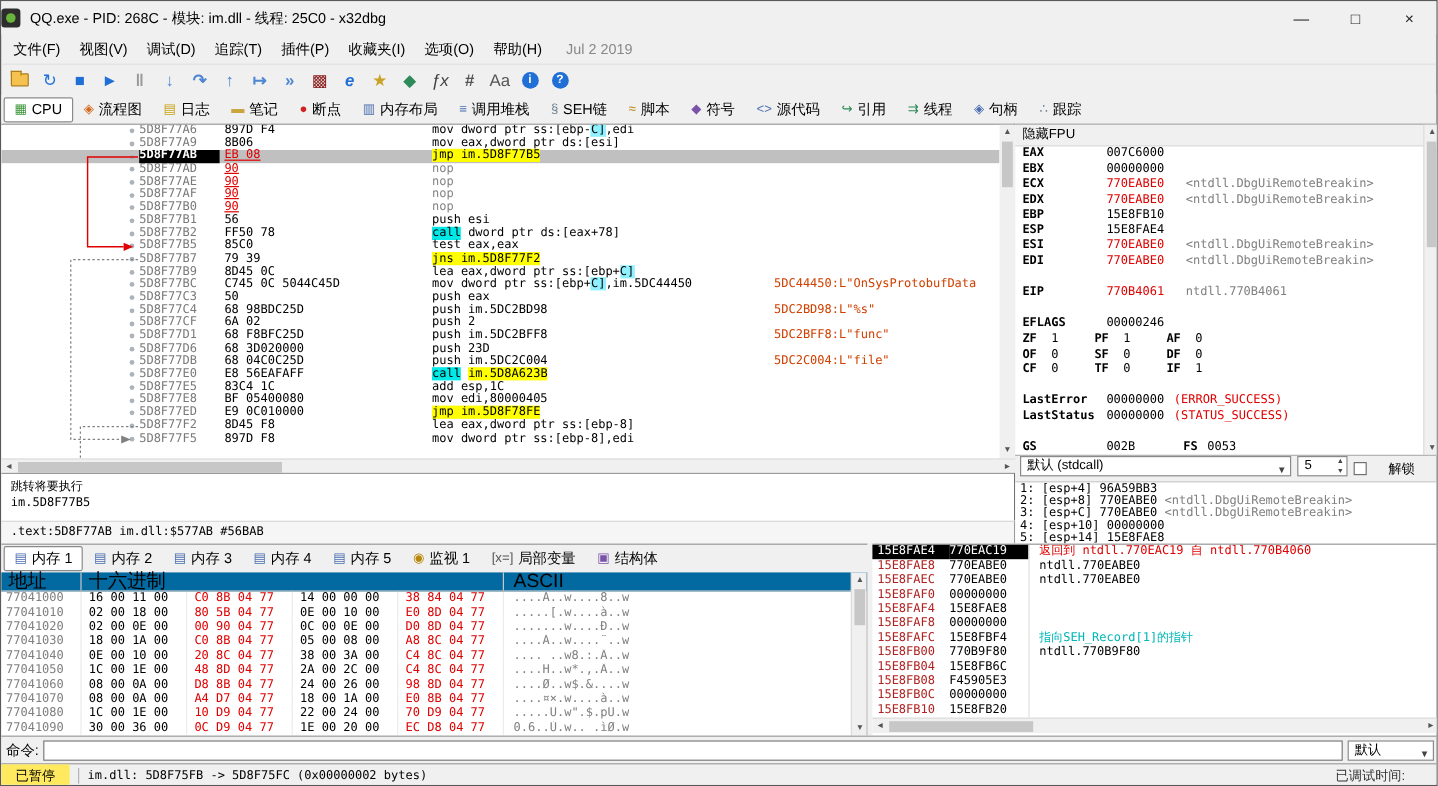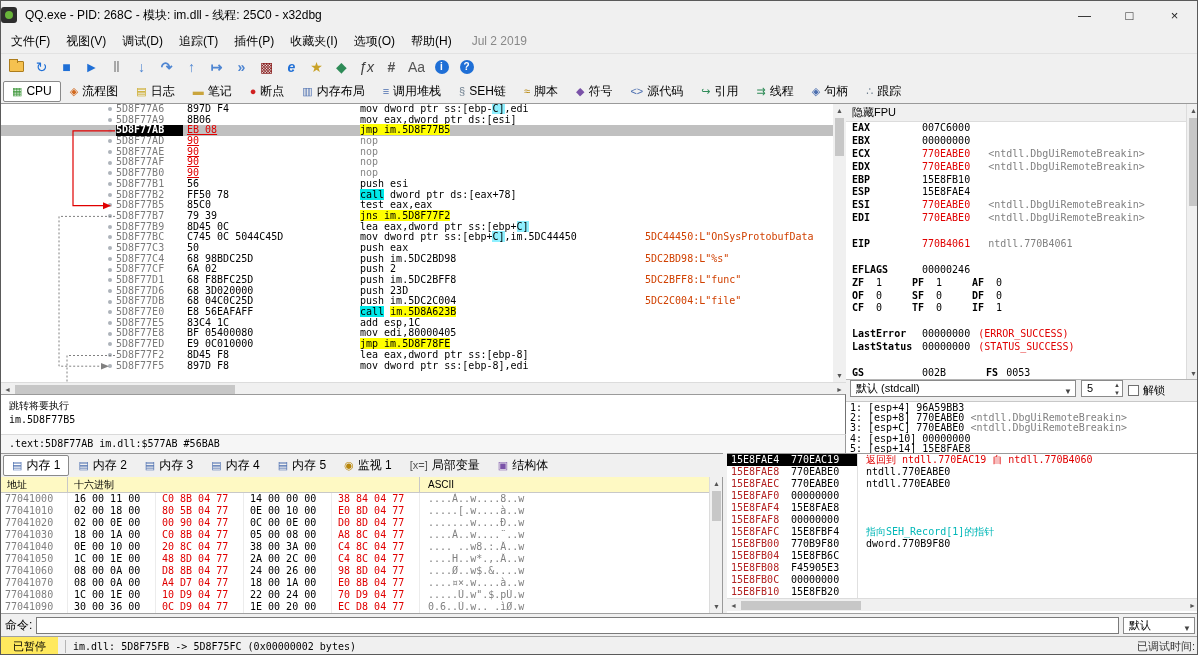--- a/index.html
+++ b/index.html
@@ -67,7 +67,7 @@
 .dd-arrow{position:absolute;right:3px;top:3px;font-size:8px;color:#444}
 .spin{width:42px;height:17px;background:#fff;border:1px solid #8a8a8a;font-size:11px;line-height:15px;padding-left:5px;position:relative}
 .spin-arrows{position:absolute;right:2px;top:0;font-size:6px;color:#444;line-height:8px;text-align:center}
-.chk{display:flex;align-items:center;gap:4px;font-size:11px}
+.chk{display:flex;align-items:center;gap:18px;font-size:11px}
 .chk-box{width:11px;height:11px;background:#fff;border:1px solid #707070;flex:none}
 #args{left:845px;top:400px;width:353px;height:52px;border-top:1px solid #c8c8c8;font-family:"DejaVu Sans Mono",monospace;font-size:10px;padding-top:1px}
 .arow{height:10.2px;line-height:10.2px;padding-left:4px;white-space:pre}

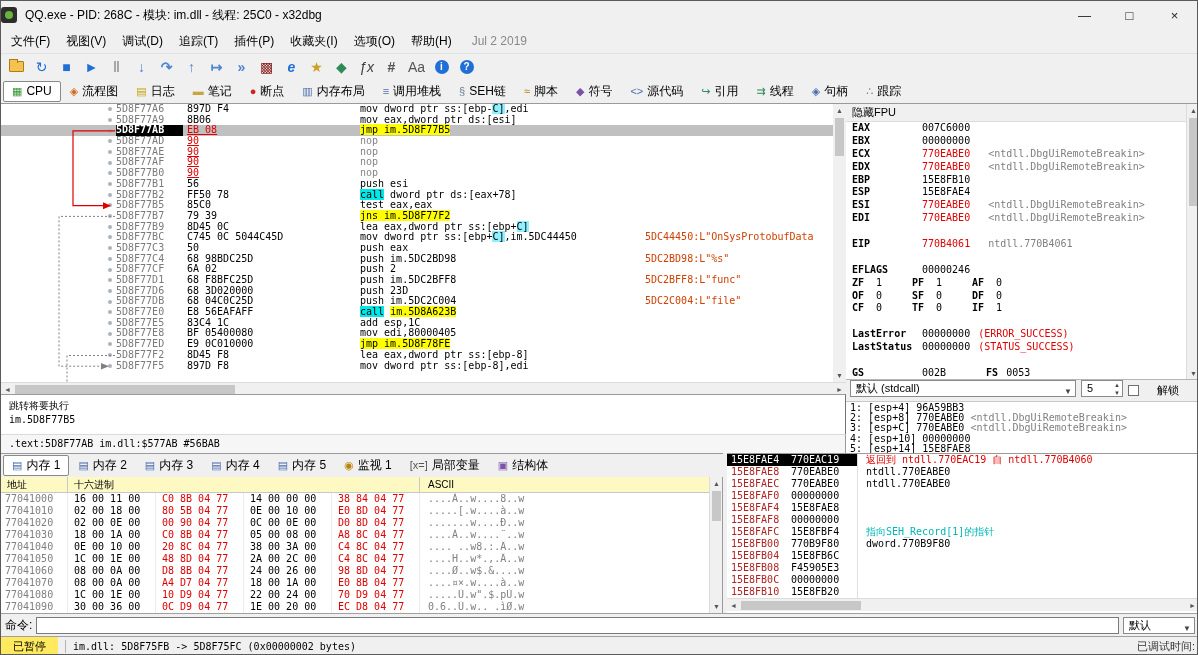--- a/index.html
+++ b/index.html
@@ -75,7 +75,7 @@
 .aa{color:#808080;margin-left:6px}
 #bottomtabs{position:absolute;left:0;top:452px;width:722px;height:24px;background:#f0f0f0;border-top:1px solid #9a9a9a;display:flex;align-items:center;padding-left:2px}
 #dump{left:0;top:476px;width:722px;height:136px;border-right:1px solid #9a9a9a}
-.dump-header{height:16px;background:#fef9c3;border-bottom:1px solid #c8c8c8;display:flex;font-size:10px;line-height:15px}
+.dump-header{height:16px;background:#0369a1;border-bottom:1px solid #c8c8c8;display:flex;font-size:16px;line-height:15px}
 .mh-addr{width:66px;padding-left:6px}
 .mh-hex{width:352px;padding-left:6px;border-left:1px solid #c8c8c8}
 .mh-ascii{flex:1;padding-left:8px;border-left:1px solid #c8c8c8}

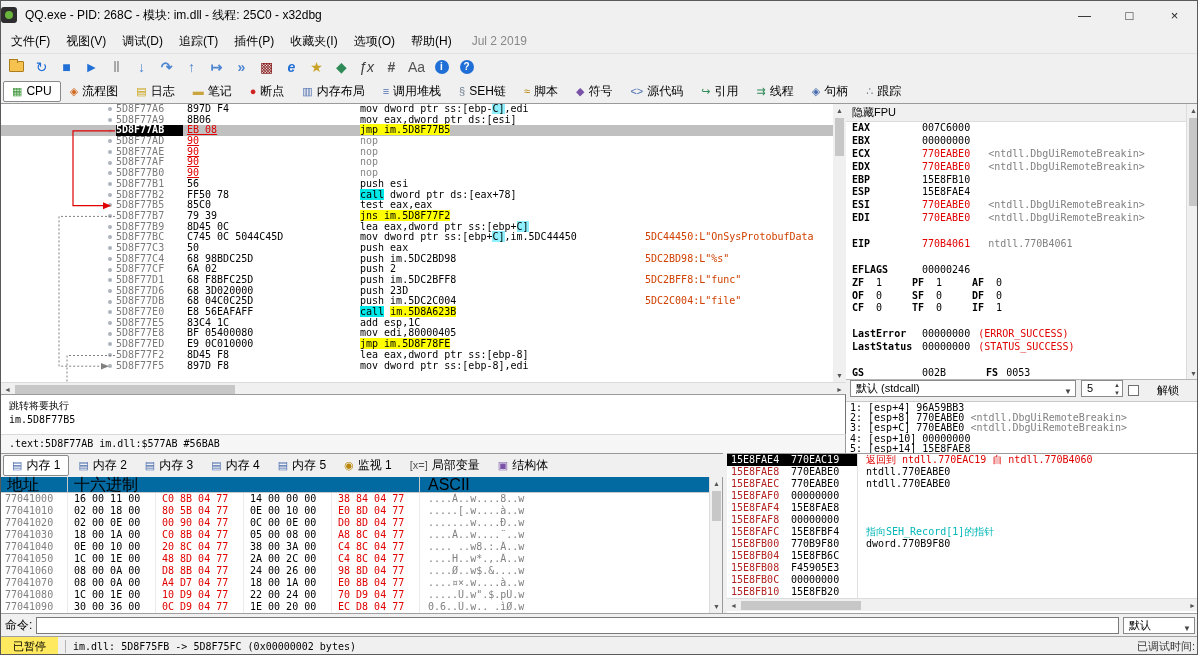--- a/index.html
+++ b/index.html
@@ -429,7 +429,7 @@
       <div class="srow"><span class="sa">15E8FAF4</span><span class="sv">15E8FAE8</span><span class="sc"></span></div>
       <div class="srow"><span class="sa">15E8FAF8</span><span class="sv">00000000</span><span class="sc"></span></div>
       <div class="srow"><span class="sa">15E8FAFC</span><span class="sv">15E8FBF4</span><span class="sc cyan">指向SEH_Record[1]的指针</span></div>
-      <div class="srow"><span class="sa">15E8FB00</span><span class="sv">770B9F80</span><span class="sc">dword.770B9F80</span></div>
+      <div class="srow"><span class="sa">15E8FB00</span><span class="sv">770B9F80</span><span class="sc">ntdll.770B9F80</span></div>
       <div class="srow"><span class="sa">15E8FB04</span><span class="sv">15E8FB6C</span><span class="sc"></span></div>
       <div class="srow"><span class="sa">15E8FB08</span><span class="sv">F45905E3</span><span class="sc"></span></div>
       <div class="srow"><span class="sa">15E8FB0C</span><span class="sv">00000000</span><span class="sc"></span></div>

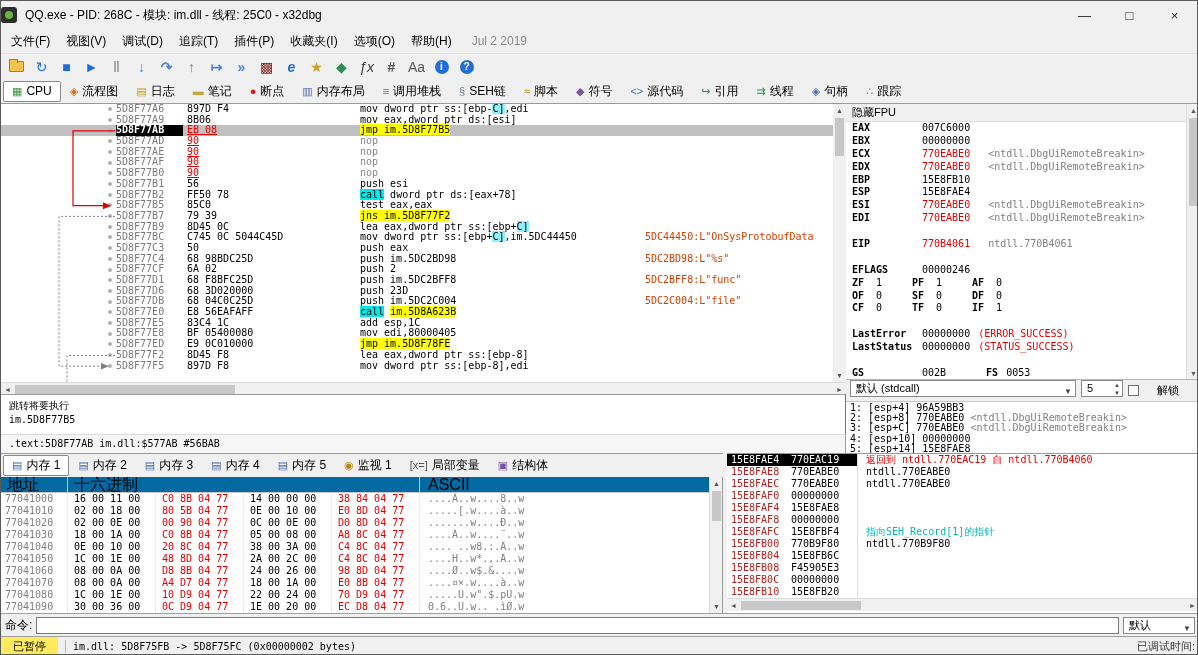--- a/index.html
+++ b/index.html
@@ -100,7 +100,7 @@
 .badge{background:#ffe95e;height:100%;display:flex;align-items:center;padding:0 12px;font-size:11px;flex:none}
 .sep{width:1px;height:13px;background:#b5b5b5;margin:0 7px;flex:none}
 .status-msg{font-family:"DejaVu Sans Mono",monospace;font-size:10px}
-.status-right{margin-left:auto;margin-right:4px;font-size:11px;color:#333}
+.status-right{margin-left:auto;margin-right:28px;font-size:11px;color:#333}
 </style>
 </head>
 <body>

